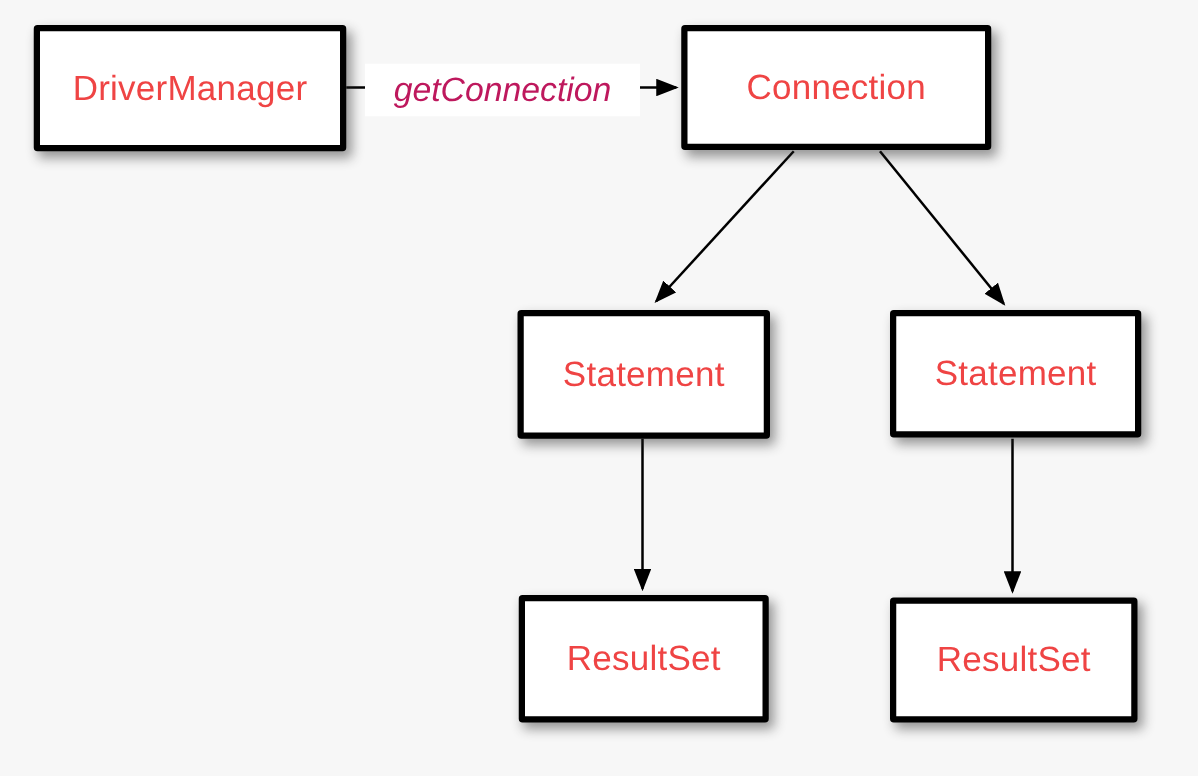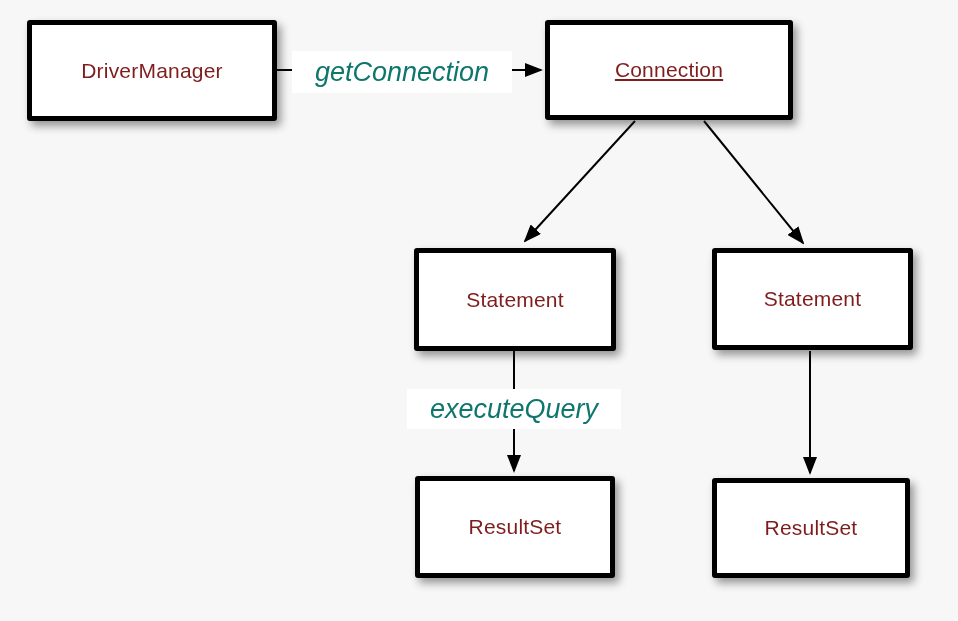--- a/index.html
+++ b/index.html
@@ -32,8 +32,8 @@
     display: flex;
     align-items: center;
     justify-content: center;
-    font-size: 21px;
-    color: #7f1d1d;
+    font-size: 28px;
+    color: #ef4444;
     letter-spacing: 0.2px;
     white-space: nowrap;
   }

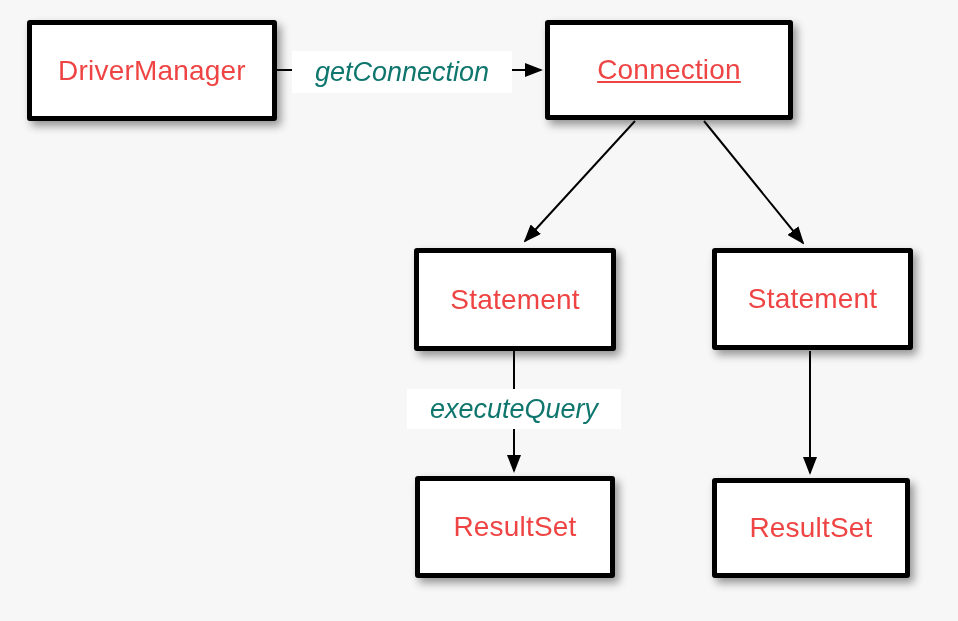--- a/index.html
+++ b/index.html
@@ -46,7 +46,7 @@
     justify-content: center;
     font-style: italic;
     font-size: 27px;
-    color: #0f766e;
+    color: #be185d;
     white-space: nowrap;
   }
   

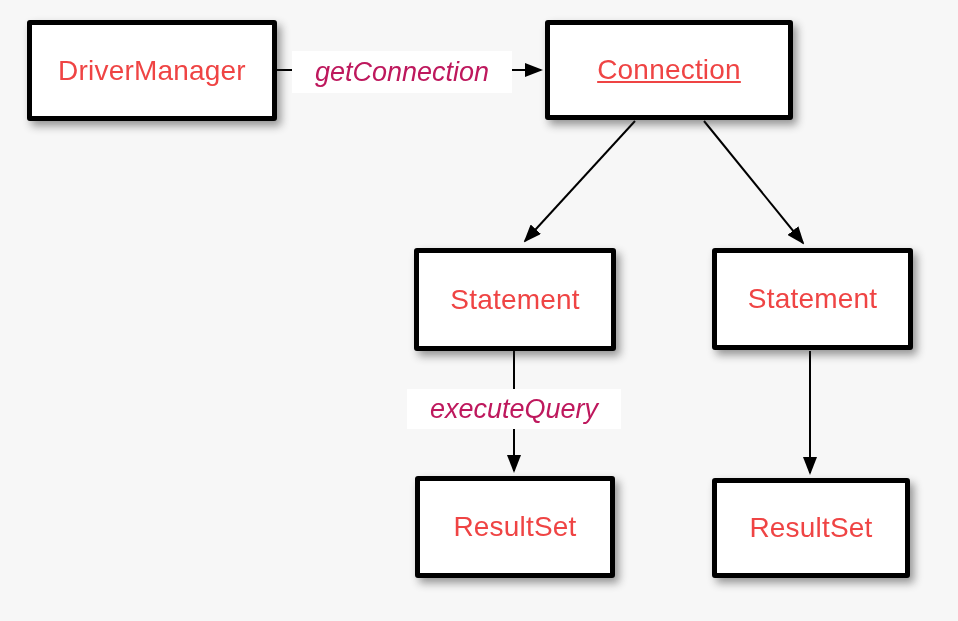--- a/index.html
+++ b/index.html
@@ -51,7 +51,7 @@
   }
   
   .n-drivermanager { left: 27px;  top: 20px;  width: 250px; height: 101px; }
-  .n-connection    { left: 545px; top: 20px;  width: 248px; height: 100px; text-decoration: underline; }
+  .n-connection    { left: 545px; top: 20px;  width: 248px; height: 100px; }
   .n-statement-1   { left: 414px; top: 248px; width: 202px; height: 103px; }
   .n-statement-2   { left: 712px; top: 248px; width: 201px; height: 102px; }
   .n-resultset-1   { left: 415px; top: 476px; width: 200px; height: 102px; }

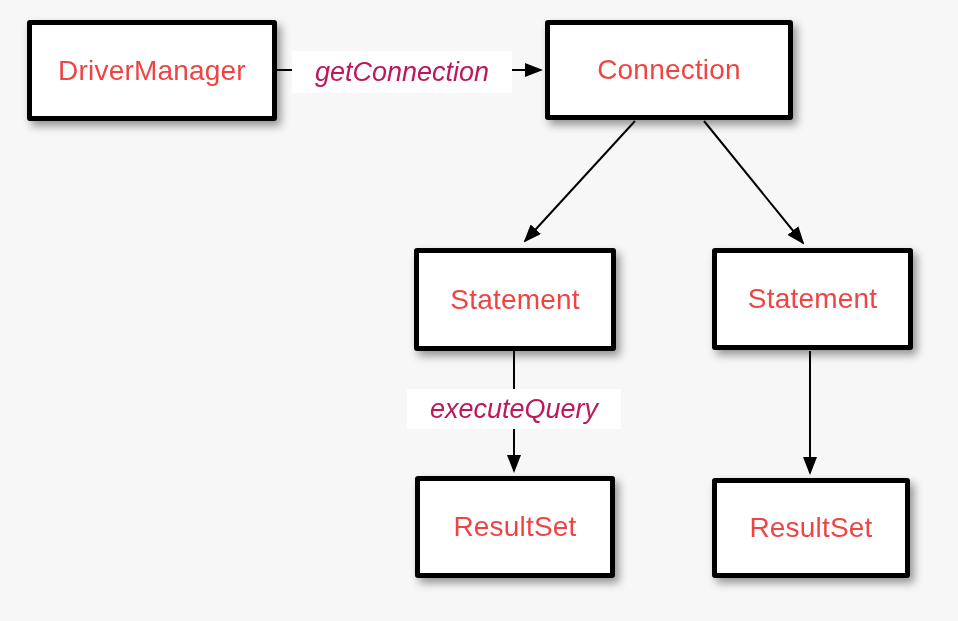--- a/index.html
+++ b/index.html
@@ -82,7 +82,6 @@
   <div class="edge-label l-getconnection">getConnection</div>
 
 
-  <div class="edge-label l-executequery">executeQuery</div>
 
   <div class="node n-drivermanager">DriverManager</div>
 

